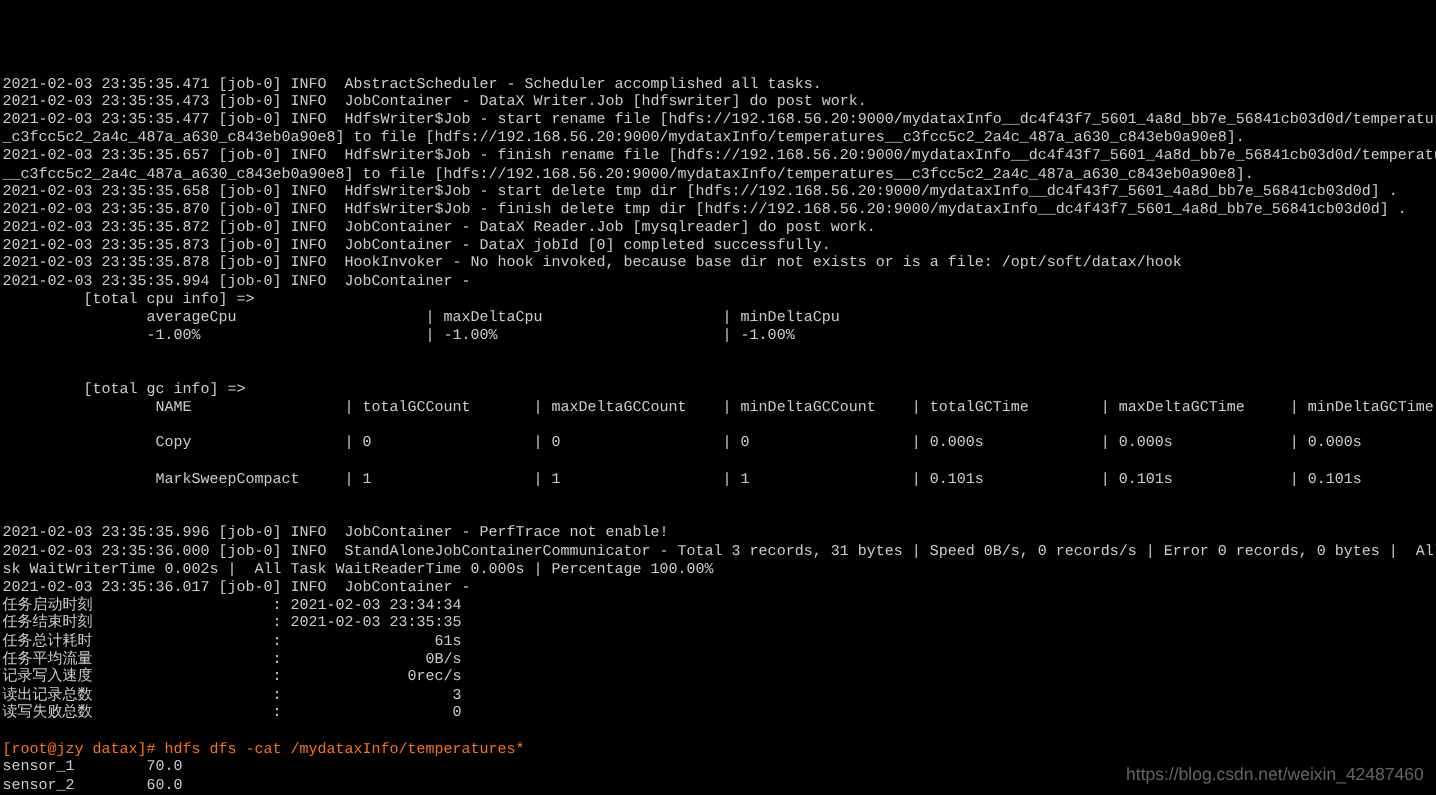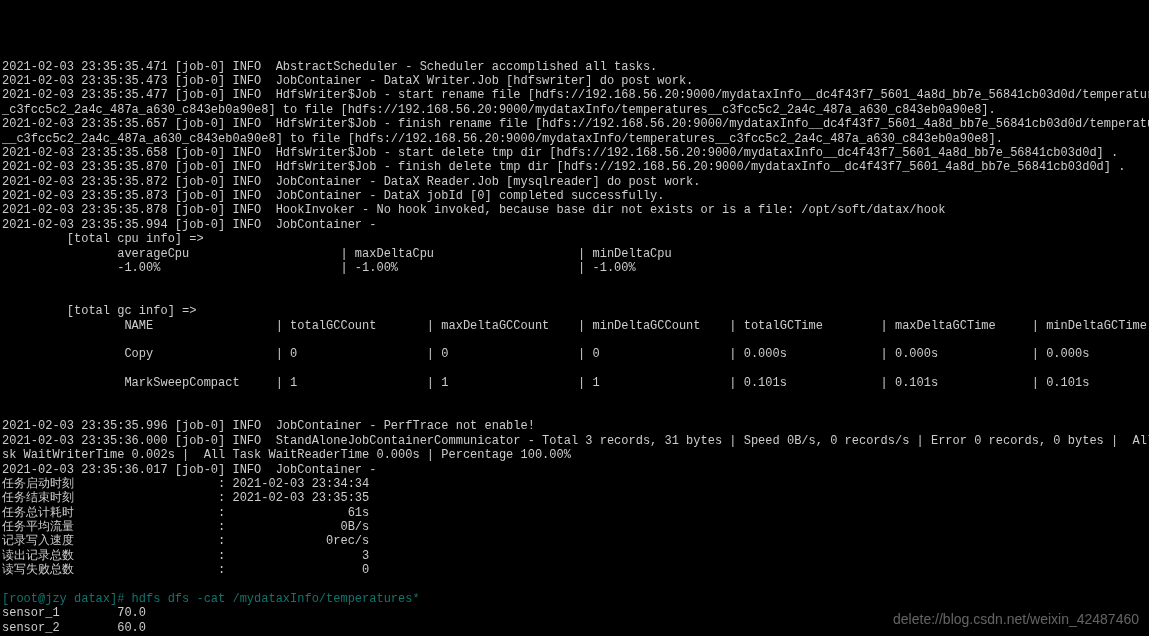--- a/index.html
+++ b/index.html
@@ -25,7 +25,7 @@
       font-family: Liberation Mono, monospace;
     }
     .prompt-line {
-      color: #0f766e;
+      color: #f97316;
       font-family: Liberation Mono, monospace;
     }
     .watermark {

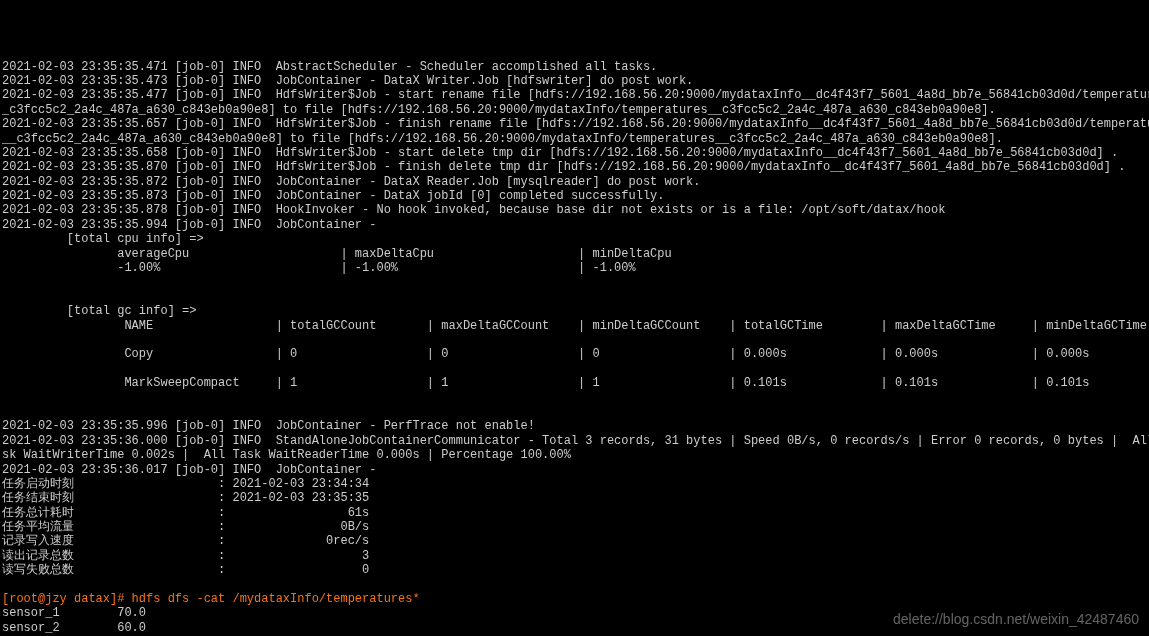--- a/index.html
+++ b/index.html
@@ -44,7 +44,7 @@
 
 
 <div id="terminal"><div class="log-line">2021-02-03 23:35:35.471 [job-0] INFO  AbstractScheduler - Scheduler accomplished all tasks.</div><div class="log-line">2021-02-03 23:35:35.473 [job-0] INFO  JobContainer - DataX Writer.Job [hdfswriter] do post work.</div><div class="log-line">2021-02-03 23:35:35.477 [job-0] INFO  HdfsWriter$Job - start rename file [hdfs://192.168.56.20:9000/mydataxInfo__dc4f43f7_5601_4a8d_bb7e_56841cb03d0d/temperatures_</div><div class="log-line">_c3fcc5c2_2a4c_487a_a630_c843eb0a90e8] to file [hdfs://192.168.56.20:9000/mydataxInfo/temperatures__c3fcc5c2_2a4c_487a_a630_c843eb0a90e8].</div><div class="log-line">2021-02-03 23:35:35.657 [job-0] INFO  HdfsWriter$Job - finish rename file [hdfs://192.168.56.20:9000/mydataxInfo__dc4f43f7_5601_4a8d_bb7e_56841cb03d0d/temperatures</div><div class="log-line">__c3fcc5c2_2a4c_487a_a630_c843eb0a90e8] to file [hdfs://192.168.56.20:9000/mydataxInfo/temperatures__c3fcc5c2_2a4c_487a_a630_c843eb0a90e8].</div><div class="log-line">2021-02-03 23:35:35.658 [job-0] INFO  HdfsWriter$Job - start delete tmp dir [hdfs://192.168.56.20:9000/mydataxInfo__dc4f43f7_5601_4a8d_bb7e_56841cb03d0d] .</div><div class="log-line">2021-02-03 23:35:35.870 [job-0] INFO  HdfsWriter$Job - finish delete tmp dir [hdfs://192.168.56.20:9000/mydataxInfo__dc4f43f7_5601_4a8d_bb7e_56841cb03d0d] .</div><div class="log-line">2021-02-03 23:35:35.872 [job-0] INFO  JobContainer - DataX Reader.Job [mysqlreader] do post work.</div><div class="log-line">2021-02-03 23:35:35.873 [job-0] INFO  JobContainer - DataX jobId [0] completed successfully.</div><div class="log-line">2021-02-03 23:35:35.878 [job-0] INFO  HookInvoker - No hook invoked, because base dir not exists or is a file: /opt/soft/datax/hook</div><div class="log-line">2021-02-03 23:35:35.994 [job-0] INFO  JobContainer -</div><div class="log-line">         [total cpu info] =&gt;</div><div class="log-line">                averageCpu                     | maxDeltaCpu                    | minDeltaCpu</div><div class="log-line">                -1.00%                         | -1.00%                         | -1.00%</div><div class="log-line"> </div><div class="log-line"> </div><div class="log-line">         [total gc info] =&gt;</div><div class="log-line">                 NAME                 | totalGCCount       | maxDeltaGCCount    | minDeltaGCCount    | totalGCTime        | maxDeltaGCTime     | minDeltaGCTime</div><div class="log-line"> </div><div class="log-line">                 Copy                 | 0                  | 0                  | 0                  | 0.000s             | 0.000s             | 0.000s</div><div class="log-line"> </div><div class="log-line">                 MarkSweepCompact     | 1                  | 1                  | 1                  | 0.101s             | 0.101s             | 0.101s</div><div class="log-line"> </div><div class="log-line"> </div><div class="log-line">2021-02-03 23:35:35.996 [job-0] INFO  JobContainer - PerfTrace not enable!</div><div class="log-line">2021-02-03 23:35:36.000 [job-0] INFO  StandAloneJobContainerCommunicator - Total 3 records, 31 bytes | Speed 0B/s, 0 records/s | Error 0 records, 0 bytes |  All Ta</div><div class="log-line">sk WaitWriterTime 0.002s |  All Task WaitReaderTime 0.000s | Percentage 100.00%</div><div class="log-line">2021-02-03 23:35:36.017 [job-0] INFO  JobContainer -</div><div class="log-line">任务启动时刻                    : 2021-02-03 23:34:34</div><div class="log-line">任务结束时刻                    : 2021-02-03 23:35:35</div><div class="log-line">任务总计耗时                    :                 61s</div><div class="log-line">任务平均流量                    :                0B/s</div><div class="log-line">记录写入速度                    :              0rec/s</div><div class="log-line">读出记录总数                    :                   3</div><div class="log-line">读写失败总数                    :                   0</div><div class="log-line"> </div><div class="prompt-line">[root@jzy datax]# hdfs dfs -cat /mydataxInfo/temperatures*</div><div class="log-line">sensor_1        70.0</div><div class="log-line">sensor_2        60.0</div><div class="log-line">sensor_3        100.0</div></div>
-<div class="watermark">delete://blog.csdn.net/weixin_42487460</div>
+<div class="watermark">https://blog.csdn.net/weixin_42487460</div>
 
 
 

